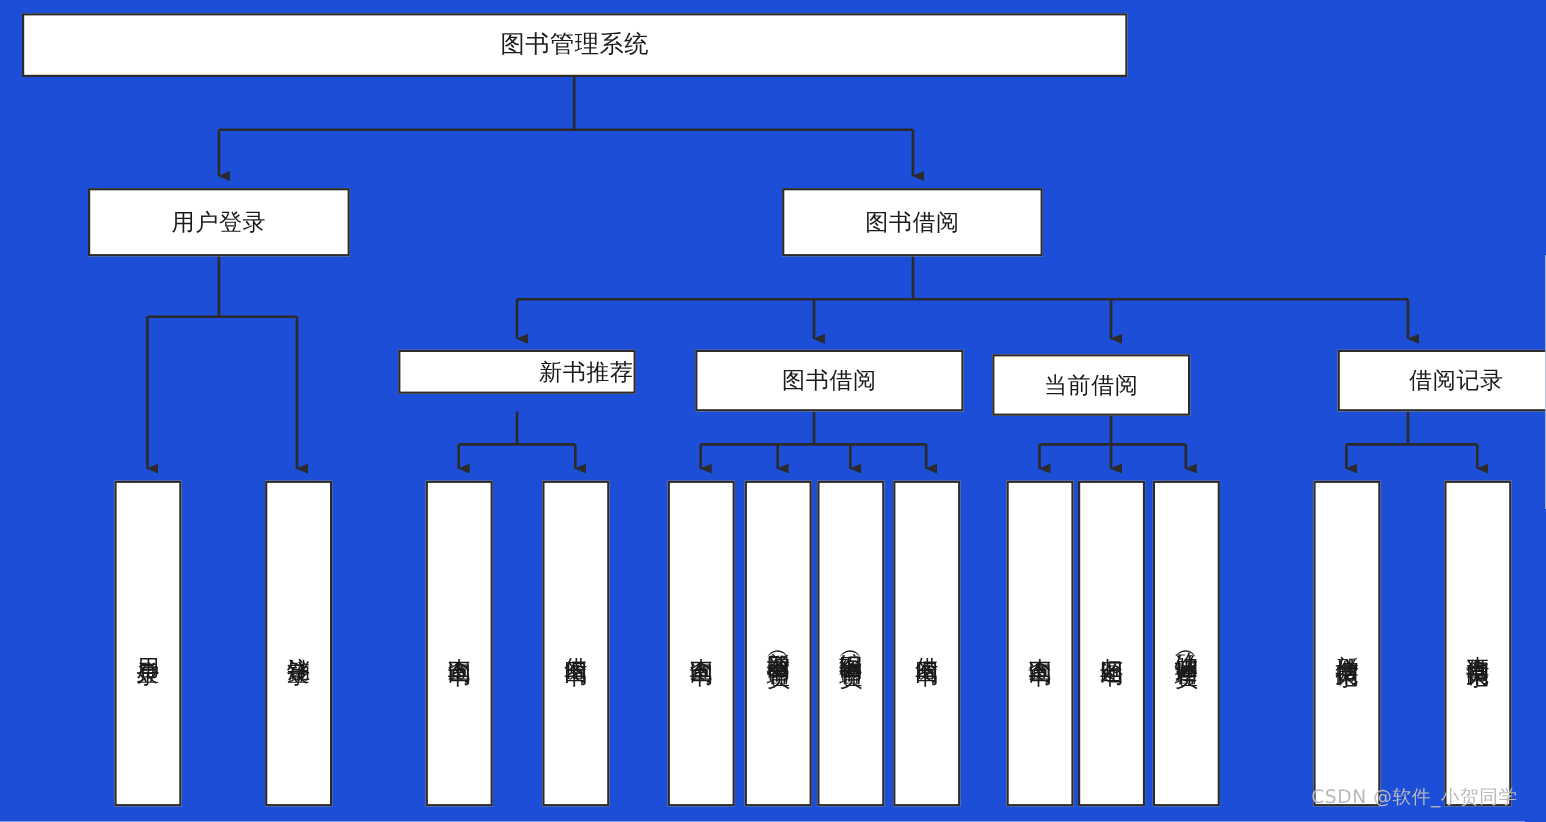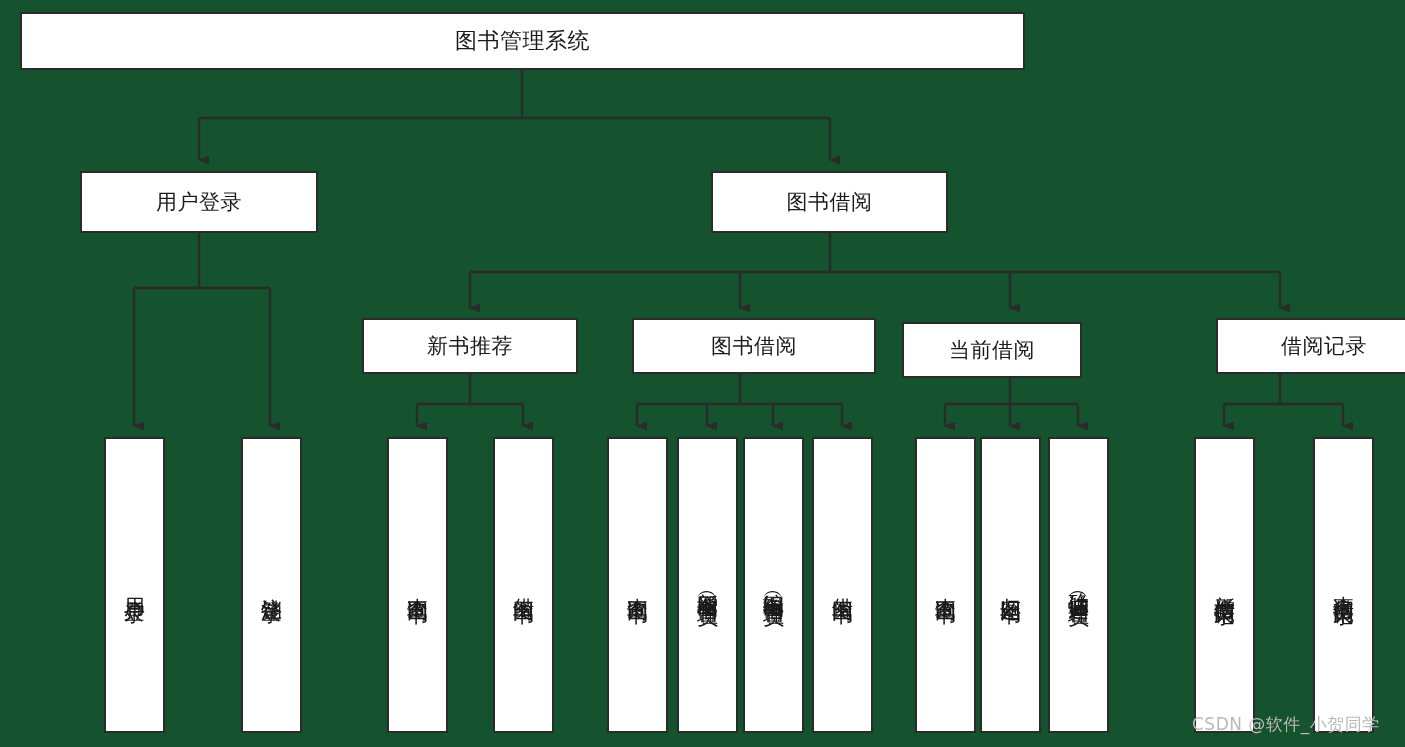--- a/index.html
+++ b/index.html
@@ -15,7 +15,7 @@
     position: relative;
     width: 1405px;
     height: 747px;
-    background: #14532d;
+    background: #1d4ed8;
     overflow: hidden;
   }
   svg.connectors {

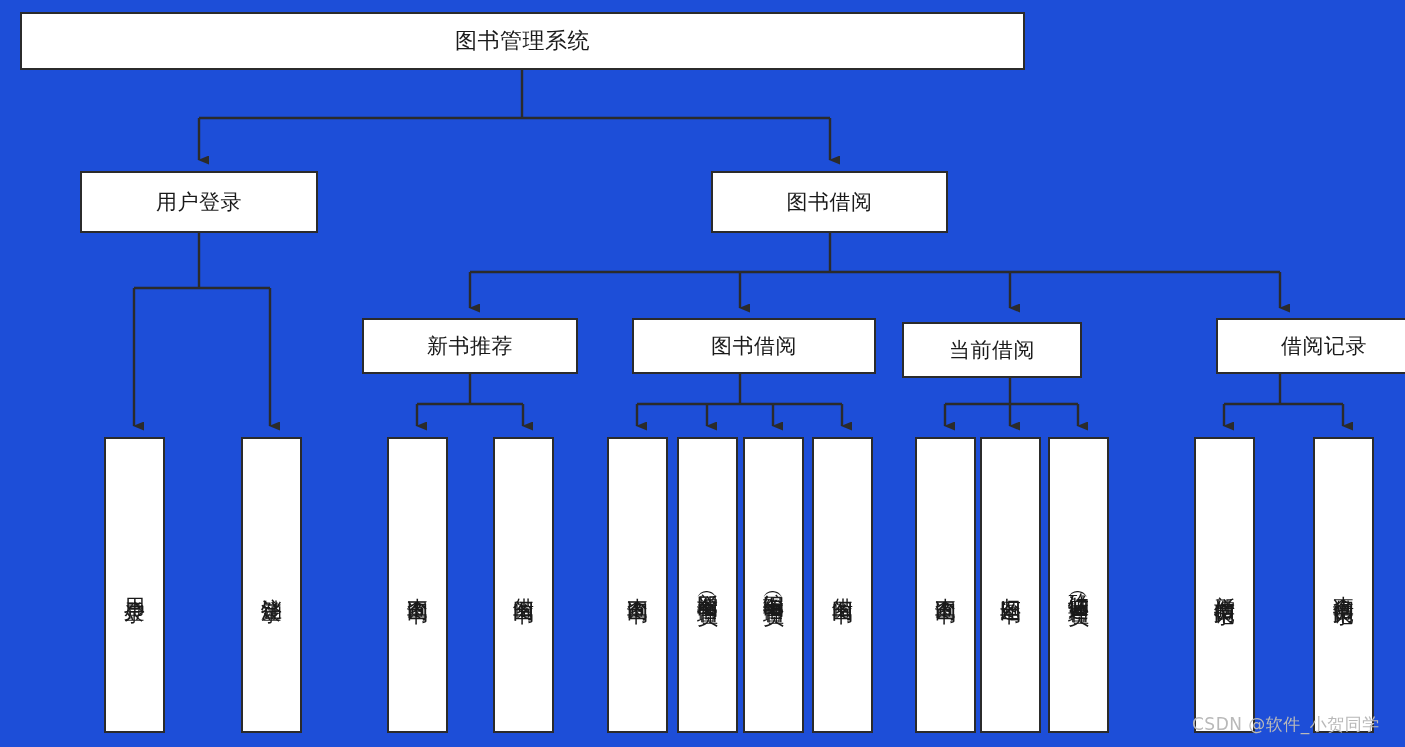--- a/index.html
+++ b/index.html
@@ -142,7 +142,7 @@
     <span class="label">图书借阅</span>
   </div>
 
-  <div class="node horiz" style="left:362px; top:318px; width:216px; height:56px;">
+  <div class="node horiz" style="left:362px; top:318px; width:216px; height:40px;justify-content:flex-end;">
     <span class="label">新书推荐</span>
   </div>
 

